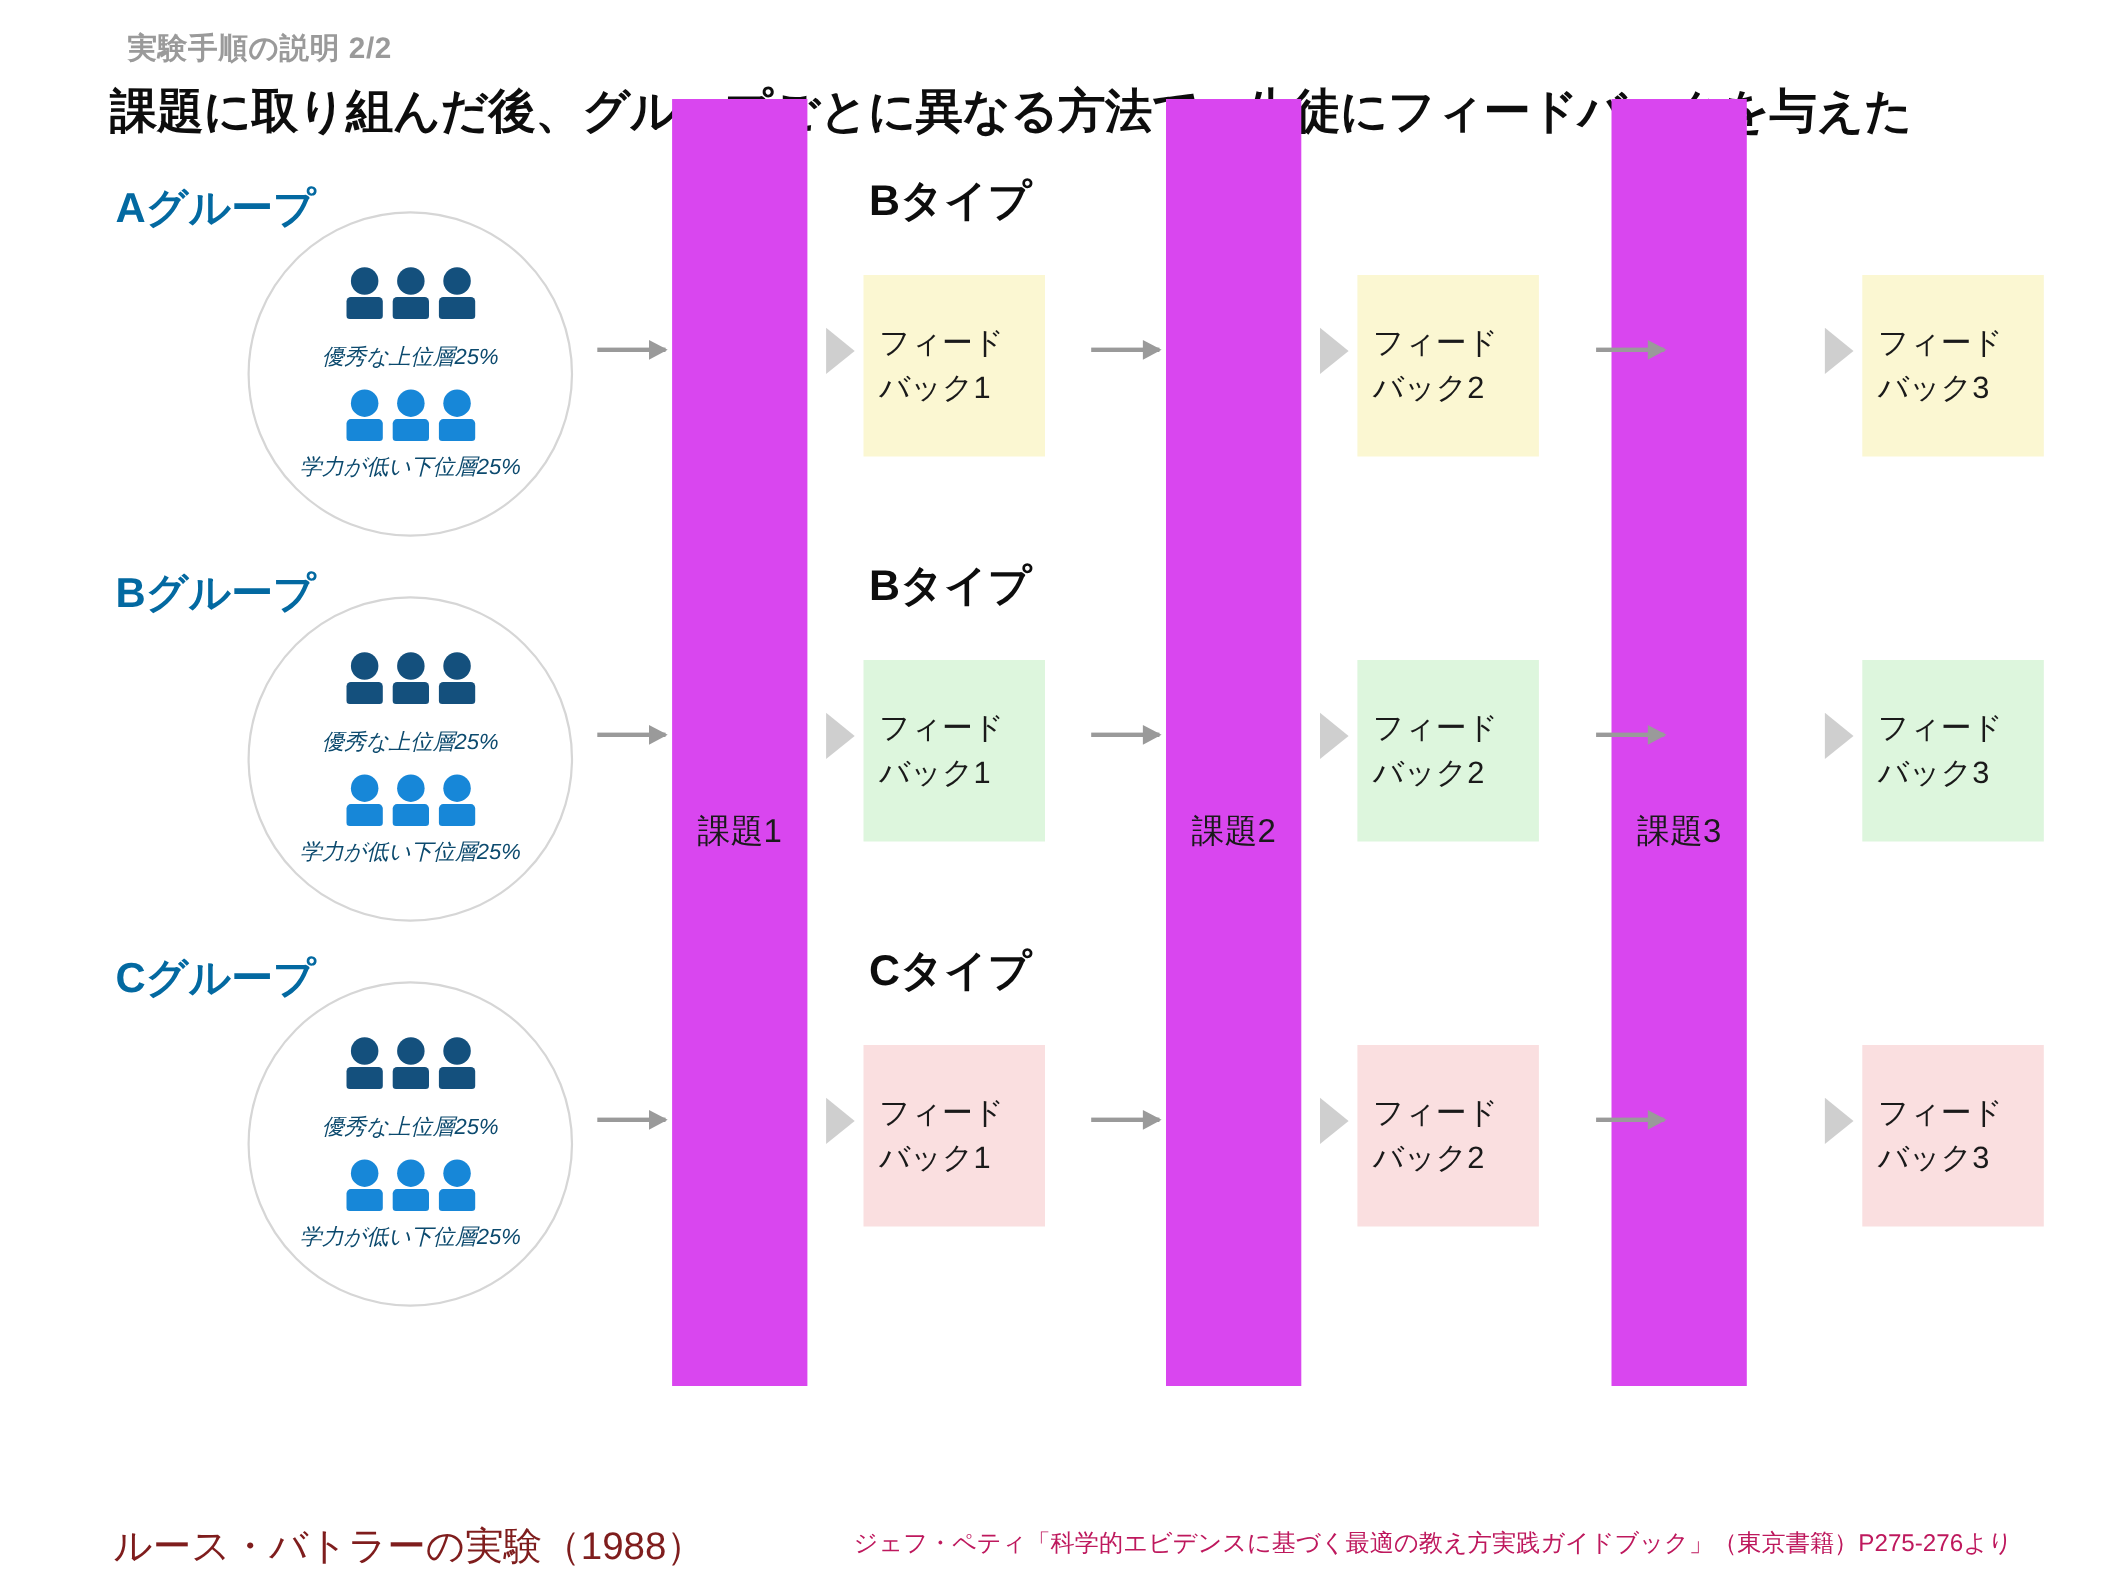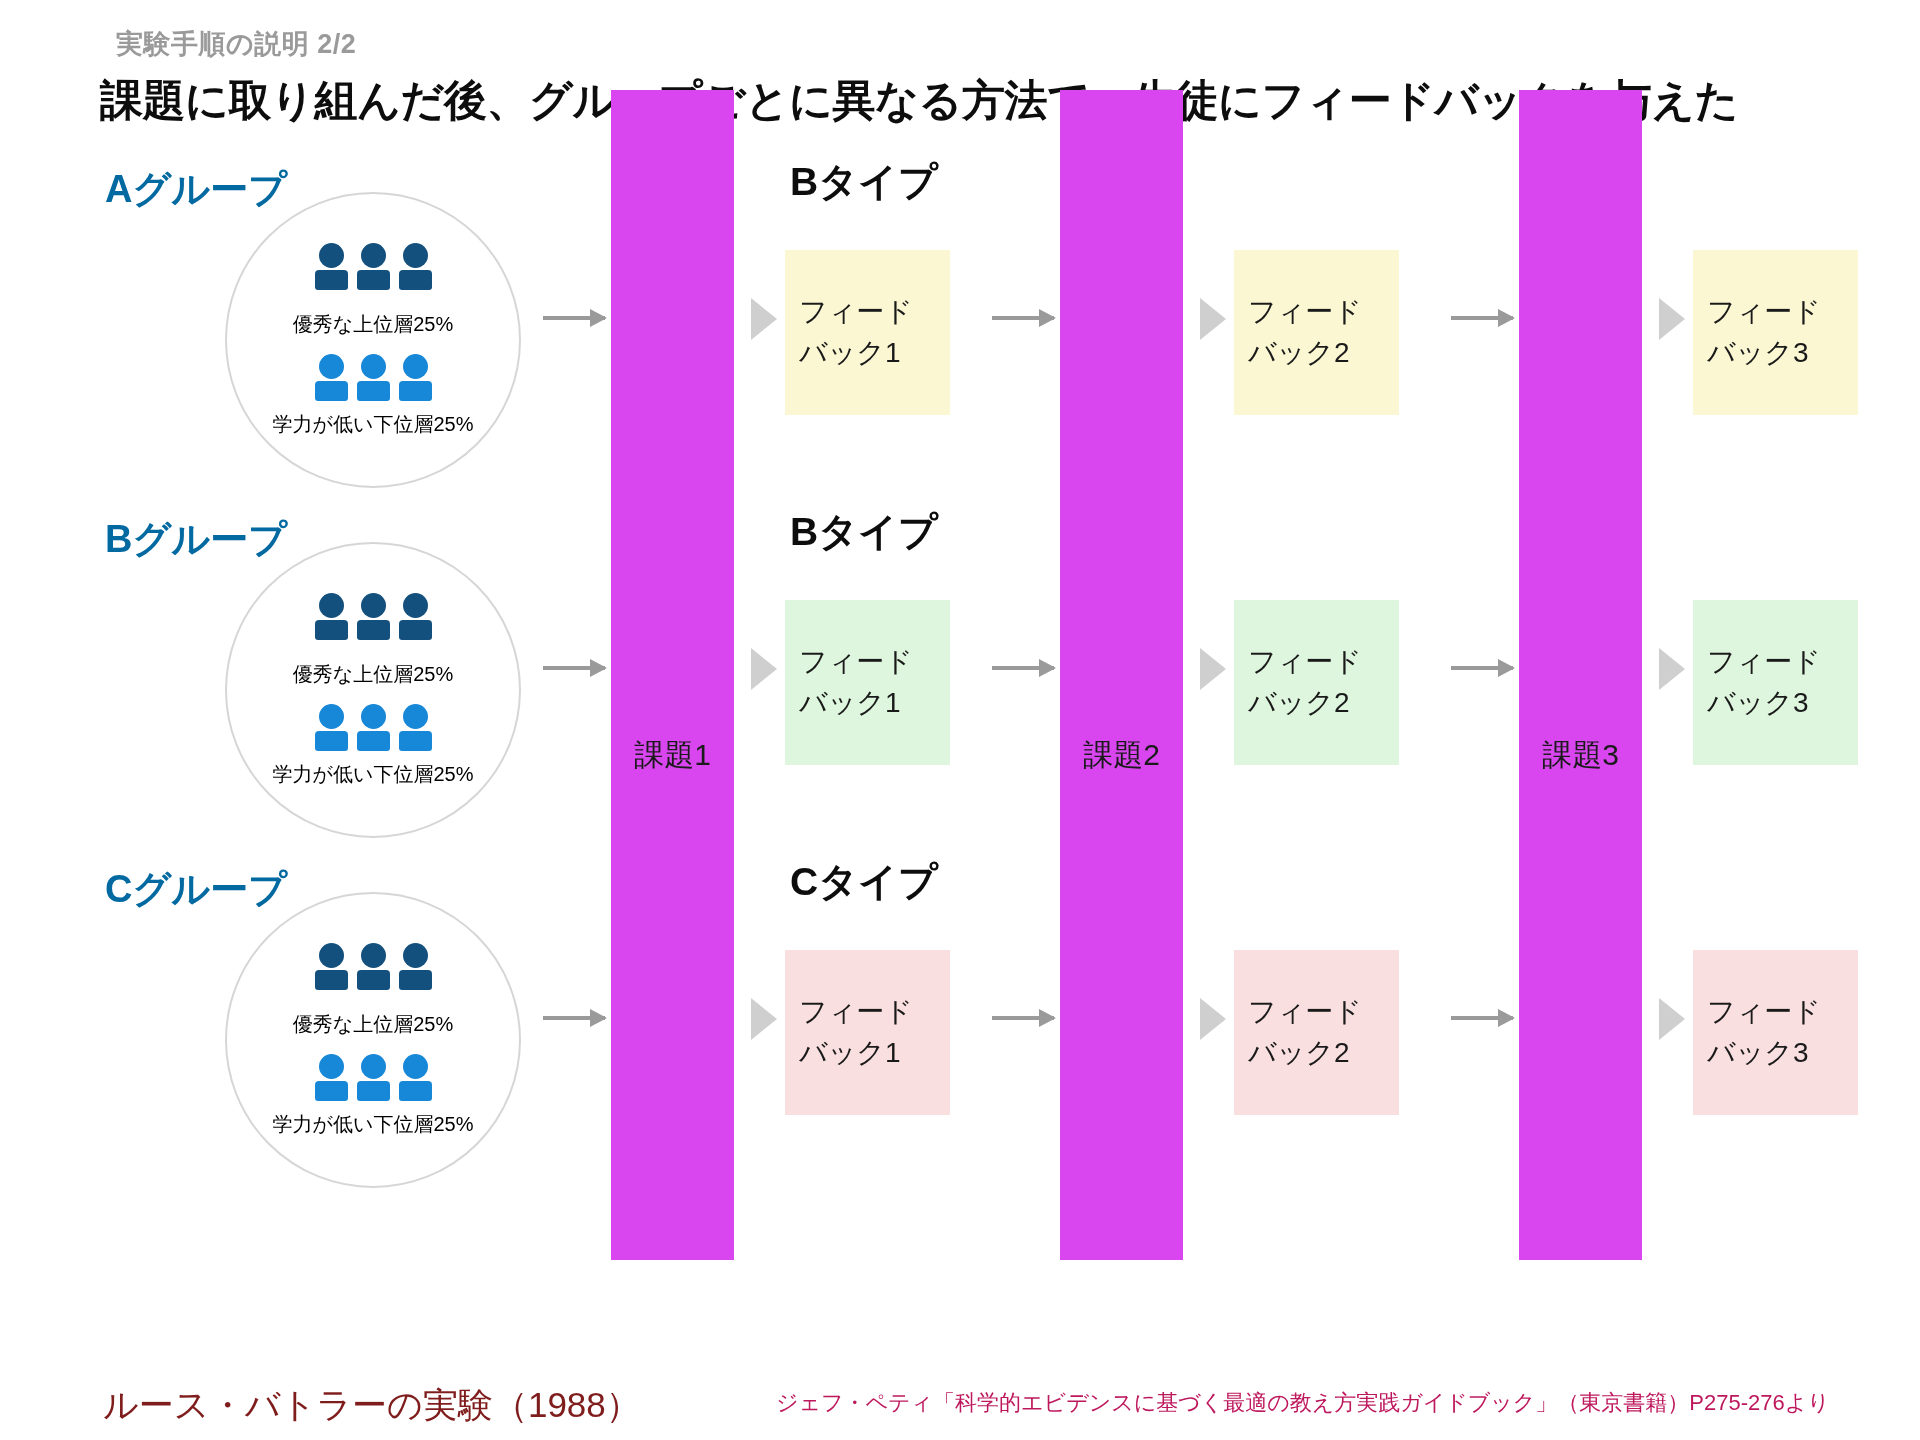--- a/index.html
+++ b/index.html
@@ -60,7 +60,7 @@
   .top-tier .head, .top-tier .body { background: #14507d; }
   .bottom-tier .head, .bottom-tier .body { background: #1787d8; }
   .tier-caption {
-    font-size: 20px; color: #000000; margin: 17px 0 12px; white-space: nowrap;
+    font-size: 20px; color: #0c4a6e; margin: 17px 0 12px; white-space: nowrap; font-style: italic;
   }
   .tier-caption.last { margin-bottom: 0; margin-top: 6px; }
 

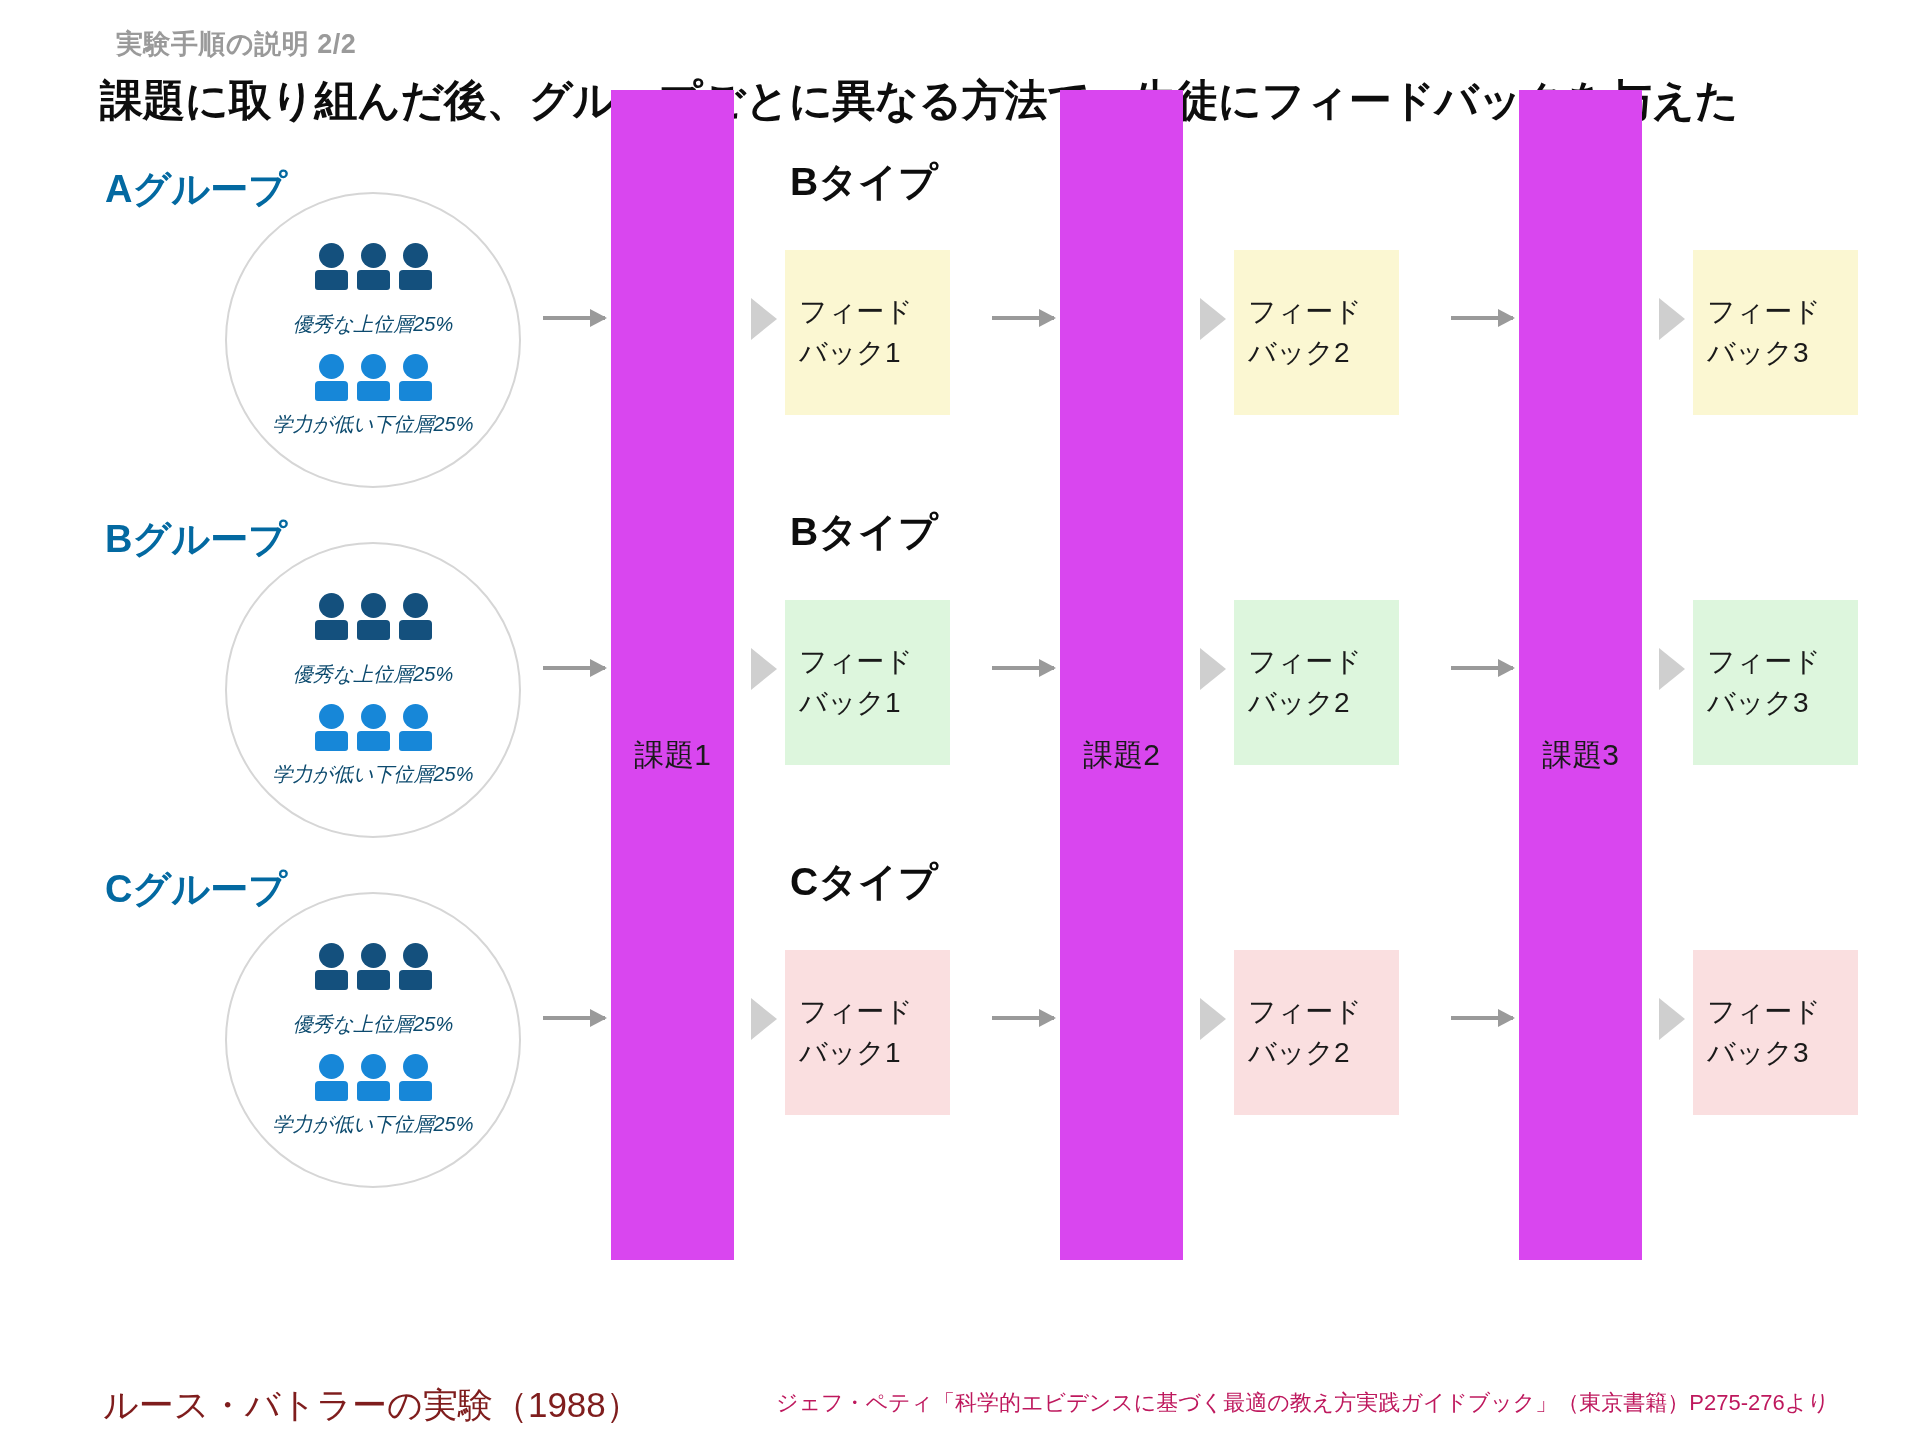--- a/index.html
+++ b/index.html
@@ -84,7 +84,7 @@
   }
   #task-1 { left: 611px; top: 90px; height: 1170px; }
   #task-2 { left: 1060px; top: 90px; height: 1170px; }
-  #task-3 { left: 1519px; top: 90px; height: 1170px; }
+  #task-3 { left: 1465px; top: 90px; height: 1170px; }
   .task-bar .task-text { position: absolute; top: 645px; white-space: nowrap; }
 
   

